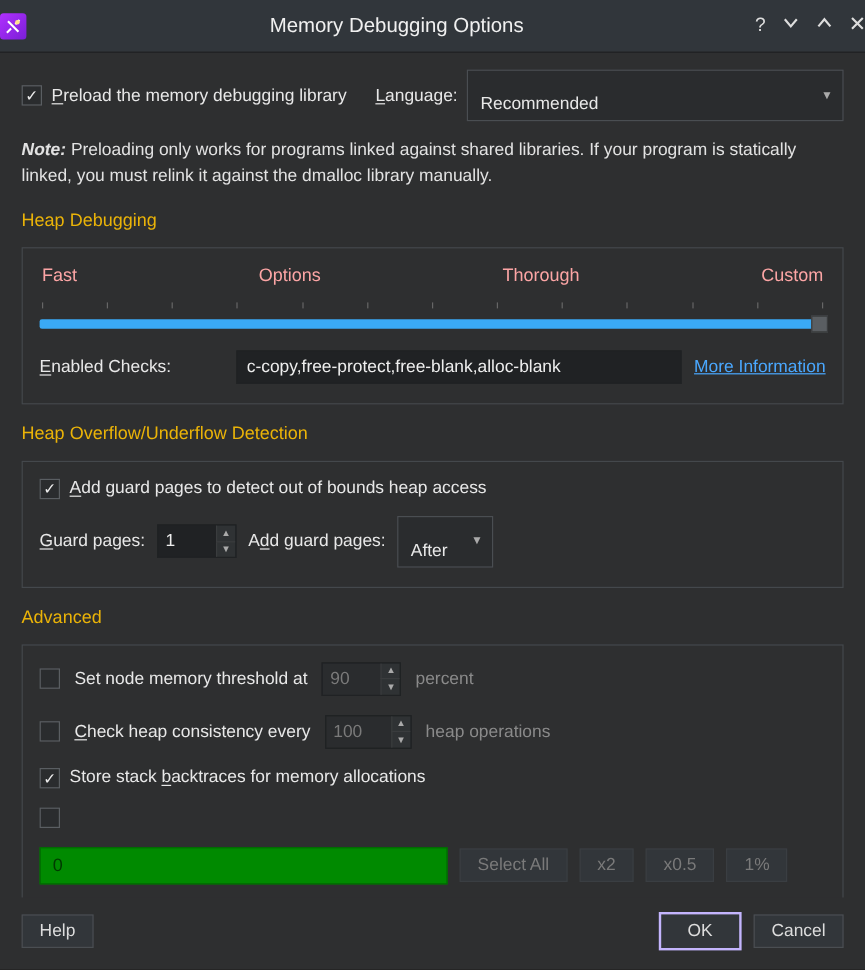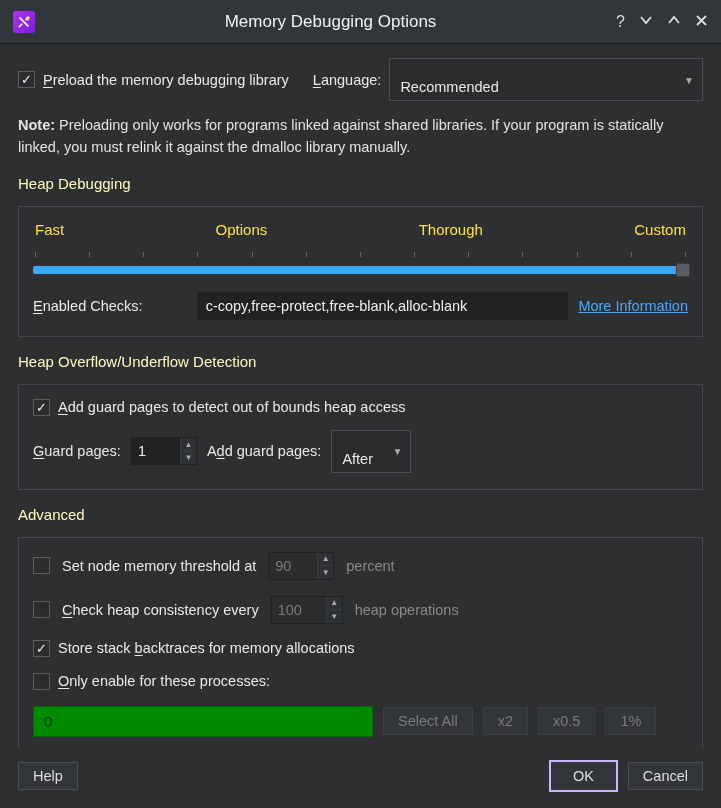--- a/index.html
+++ b/index.html
@@ -24,7 +24,7 @@
     background: #31363b;
     display: flex;
     align-items: center;
-    padding: 0 13px;
+    padding: 0 0;
     border-bottom: 1px solid #1e1f20;
   }
   .titlebar .app-icon {

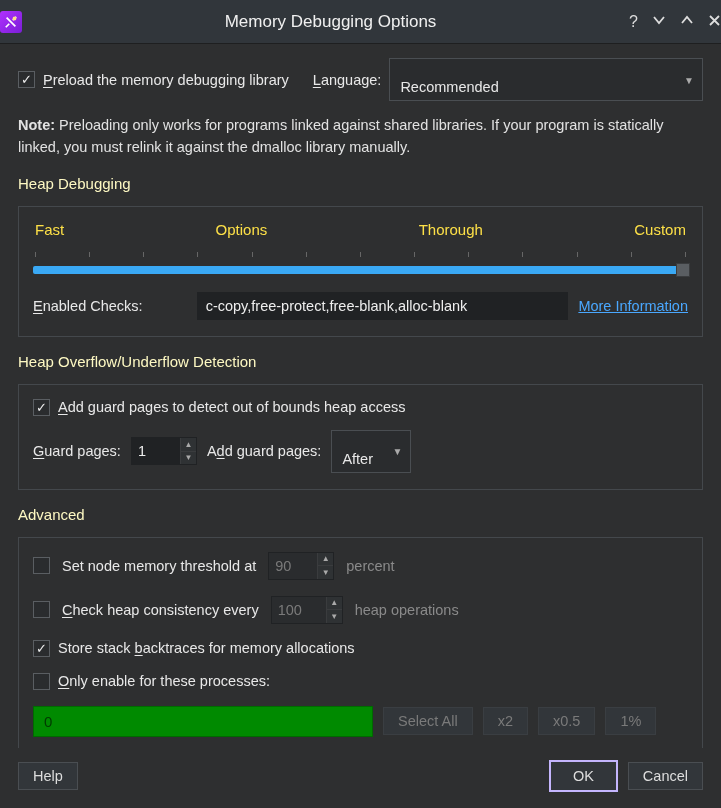--- a/index.html
+++ b/index.html
@@ -100,7 +100,7 @@
     font-size: 14.5px;
     padding-top: 4px;
   }
-  .note b { font-weight: 700; }
+  .note b { font-weight: 700; font-style: italic; }
   .section-title {
     color: #fef9c3;
     font-size: 15px;

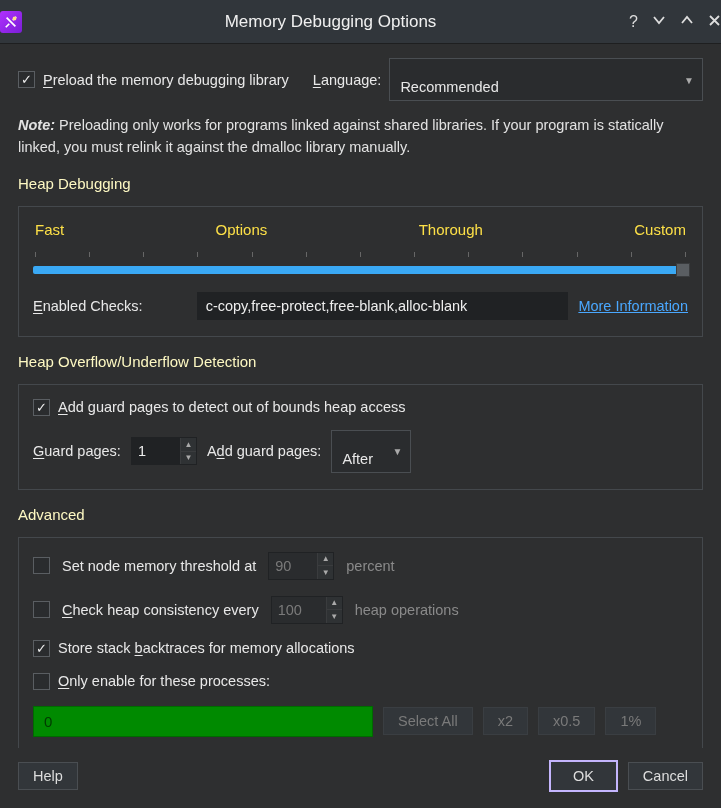--- a/index.html
+++ b/index.html
@@ -102,7 +102,7 @@
   }
   .note b { font-weight: 700; font-style: italic; }
   .section-title {
-    color: #fef9c3;
+    color: #eab308;
     font-size: 15px;
     padding: 6px 0 4px 0;
   }

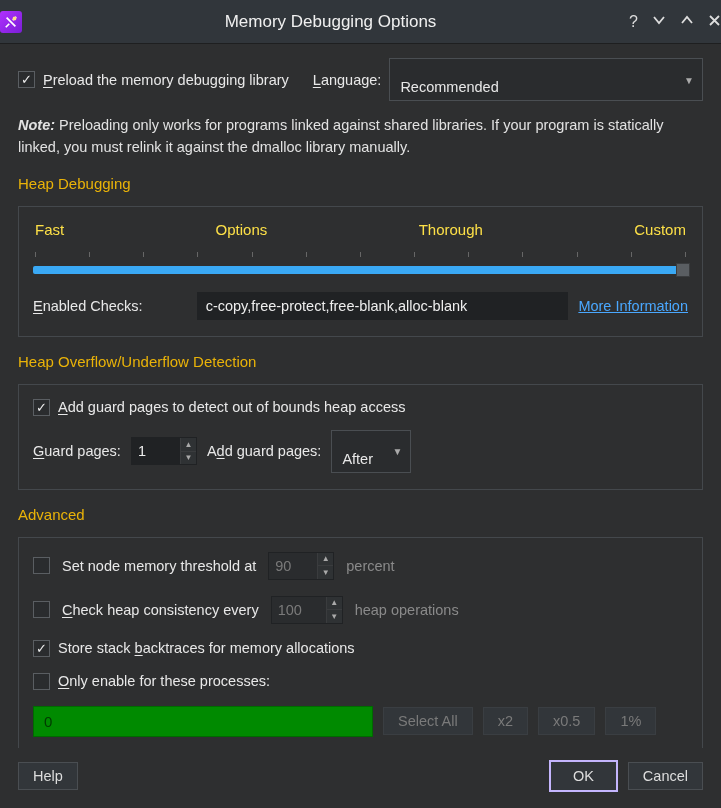--- a/index.html
+++ b/index.html
@@ -118,7 +118,7 @@
     display: flex;
     justify-content: space-between;
     font-size: 15px;
-    color: #fde047;
+    color: #fca5a5;
     padding: 0 2px;
   }
   .slider-track-wrap { position: relative; padding: 8px 0 4px 0; }

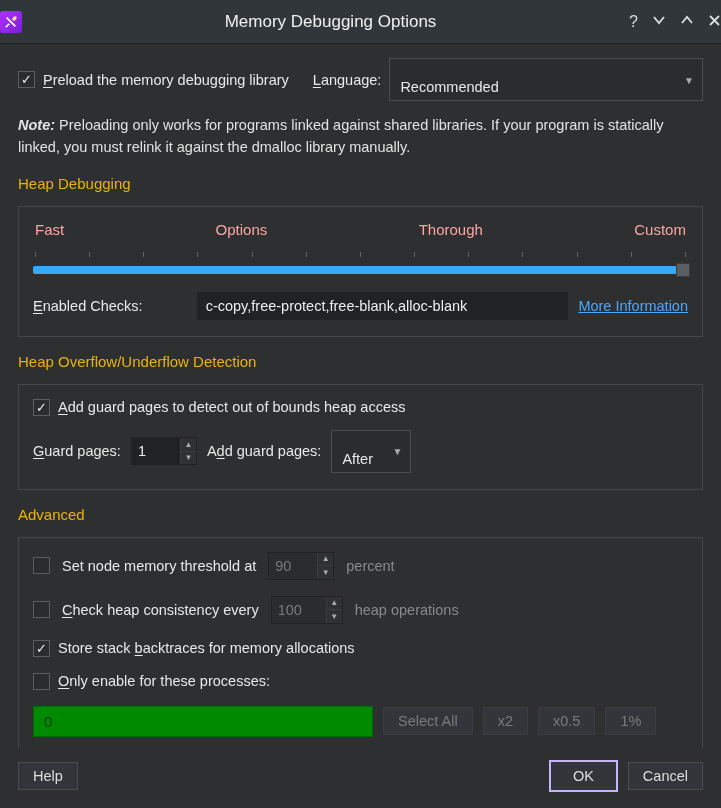--- a/index.html
+++ b/index.html
@@ -363,7 +363,6 @@
       </div>
       <div class="row">
         <span class="checkbox"></span>
-        <span class="label"><span class="underline">O</span><span>nly enable for these processes:</span></span>
       </div>
       <div class="row" style="gap:10px">
         <input class="proc-input" value="0" style="">

